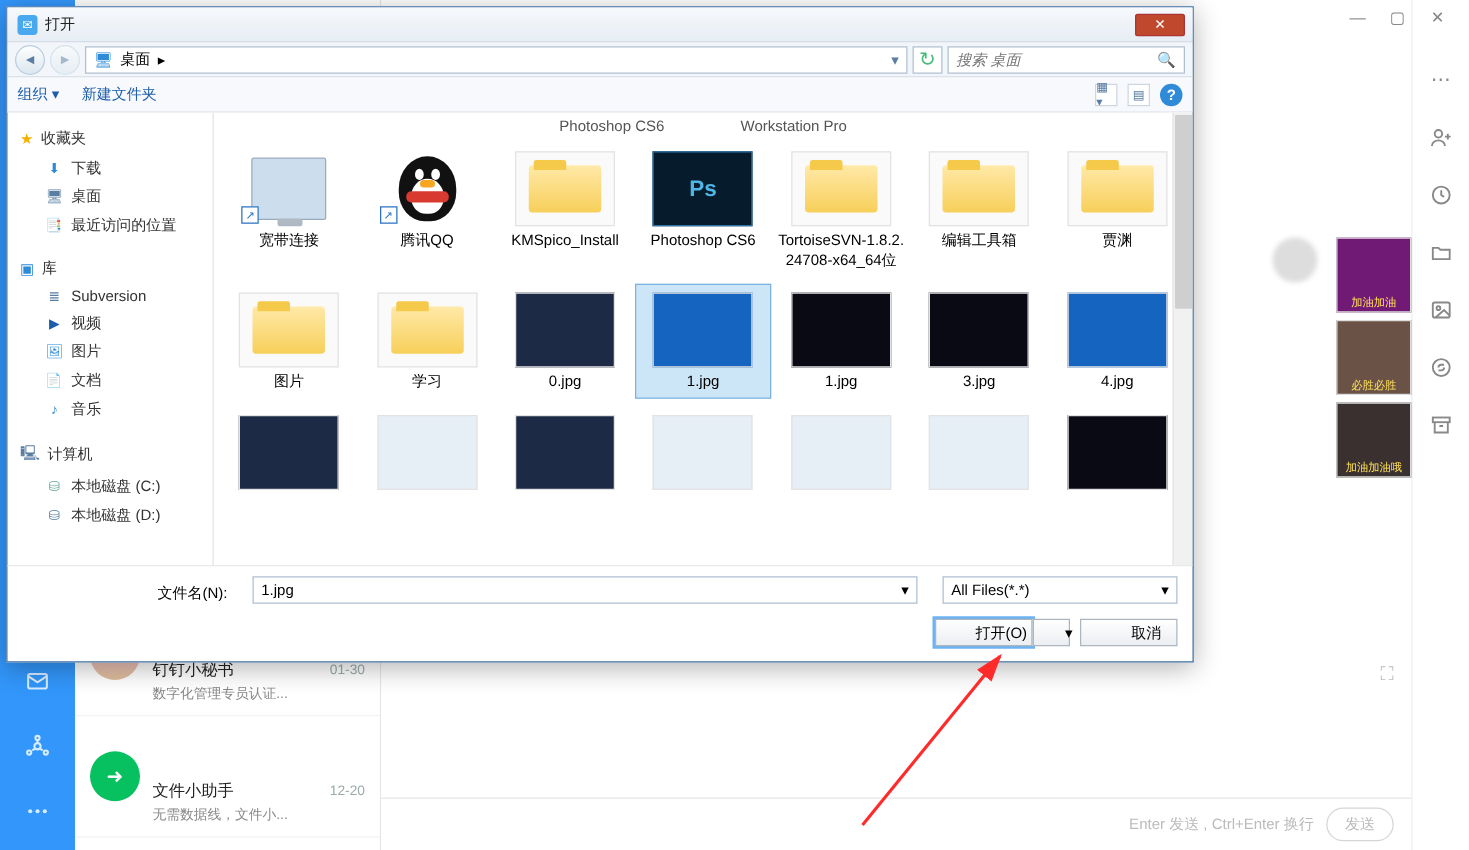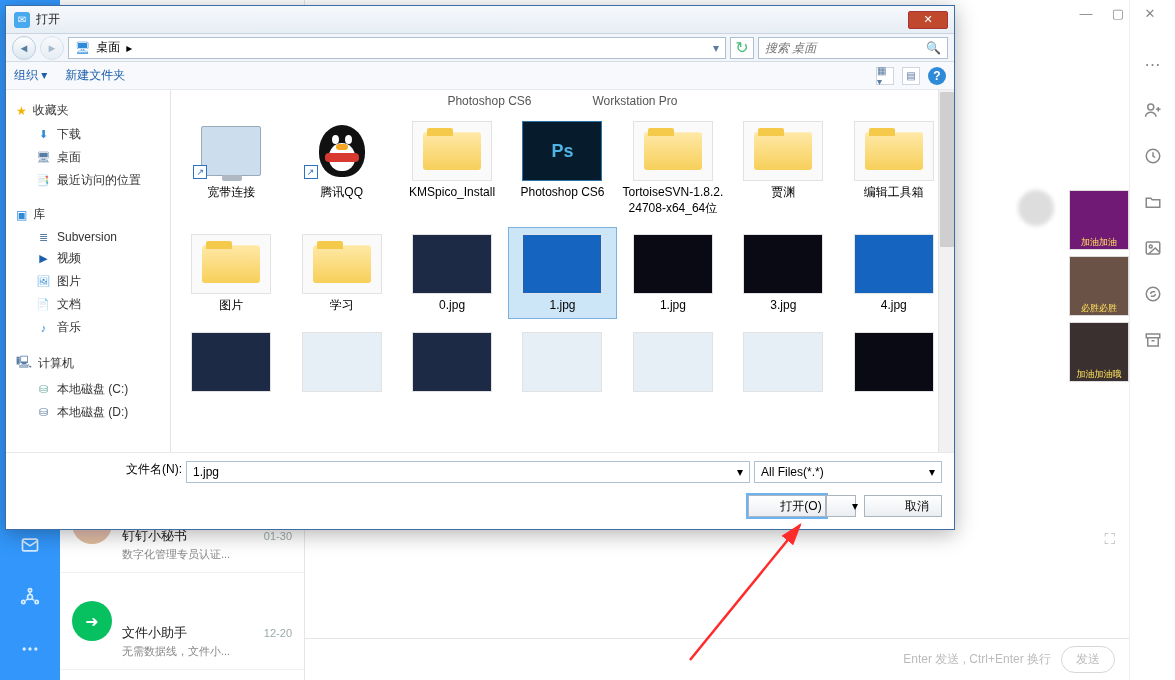--- a/index.html
+++ b/index.html
@@ -376,11 +376,11 @@
           </div>
           <div class="file">
             <div class="file-icon folder-icon"></div>
+            <div class="file-label">编辑工具箱</div>
+          </div>
+          <div class="file">
+            <div class="file-icon folder-icon"></div>
             <div class="file-label">贾渊</div>
-          </div>
-          <div class="file">
-            <div class="file-icon folder-icon"></div>
-            <div class="file-label">编辑工具箱</div>
           </div>
           <div class="file">
             <div class="file-icon folder-icon"></div>

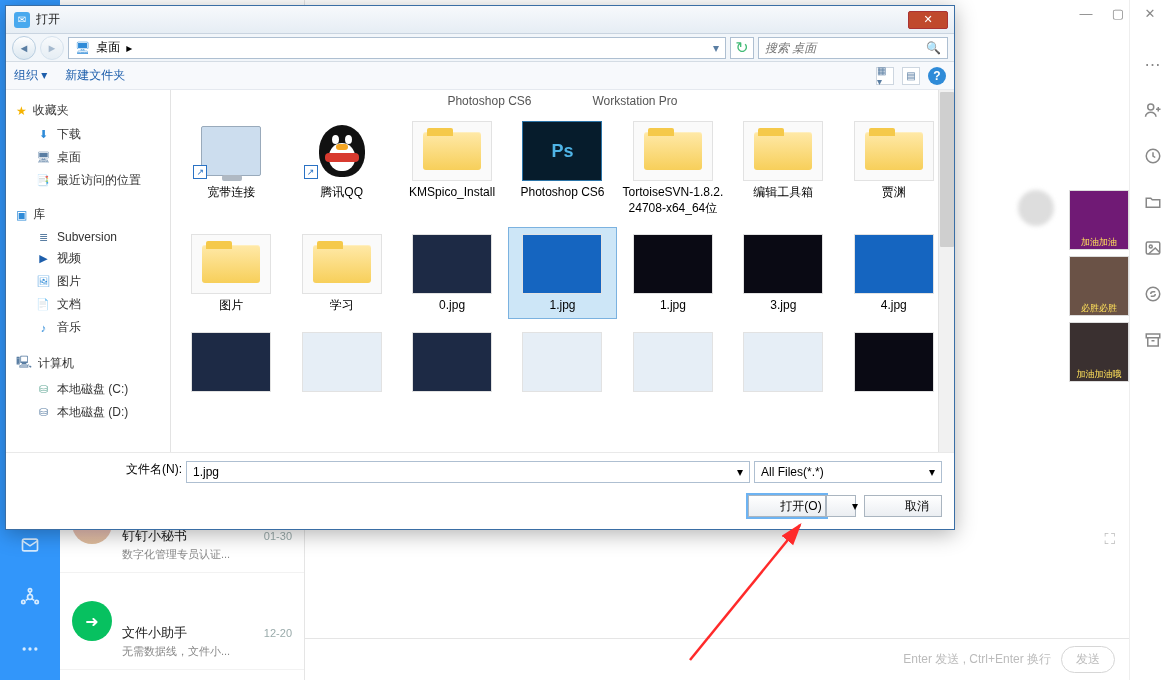--- a/index.html
+++ b/index.html
@@ -99,7 +99,7 @@
 .dlg-scrollbar-thumb { position: absolute; left: 1px; top: 2px; width: 14px; height: 155px; background: #cfcfcf; border-radius: 1px; }
 
 .dlg-footer { padding: 8px 12px 12px; display: flex; flex-direction: column; gap: 12px; border-top: 1px solid #e9e9e9; }
-.fn-row { display: flex; align-items: flex-start; gap: 4px; }
+.fn-row { display: flex; align-items: flex-end; gap: 20px; }
 .fn-label { font-size: 12px; padding-left: 108px; }
 .fn-input { flex: 1; height: 22px; border: 1px solid #aebfd1; padding: 0 6px; font-size: 12px; background:#fff; display:flex; align-items:center; justify-content:space-between; }
 .fn-select { width: 188px; height: 22px; border: 1px solid #aebfd1; padding: 0 6px; font-size: 12px; background:#fff; display:flex; align-items:center; justify-content:space-between;}

